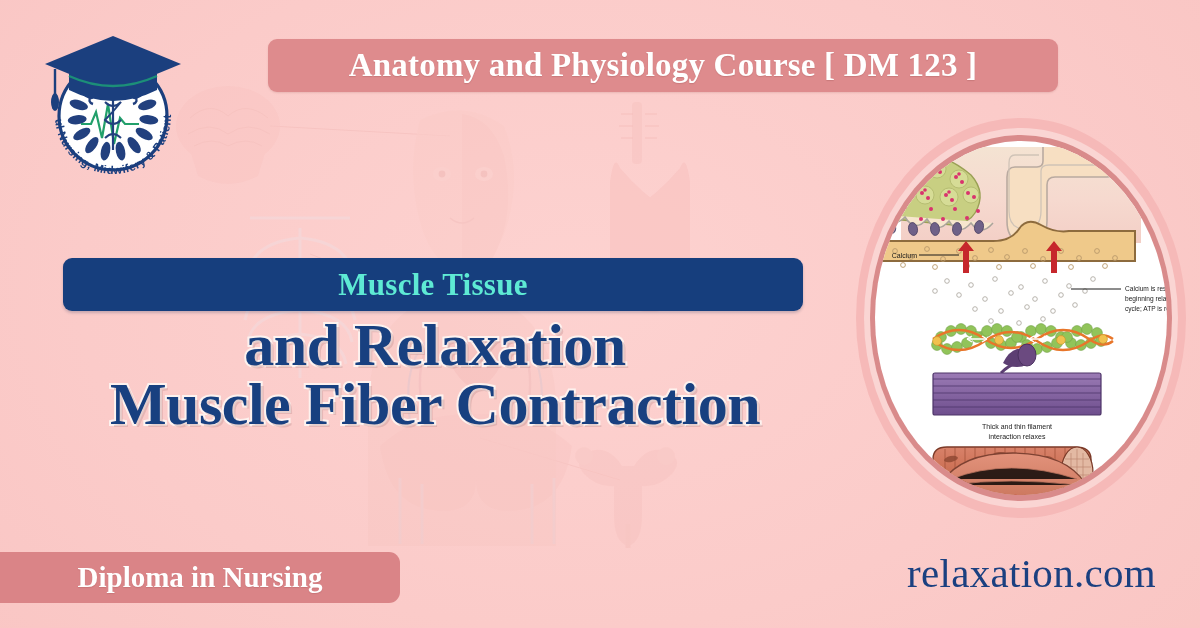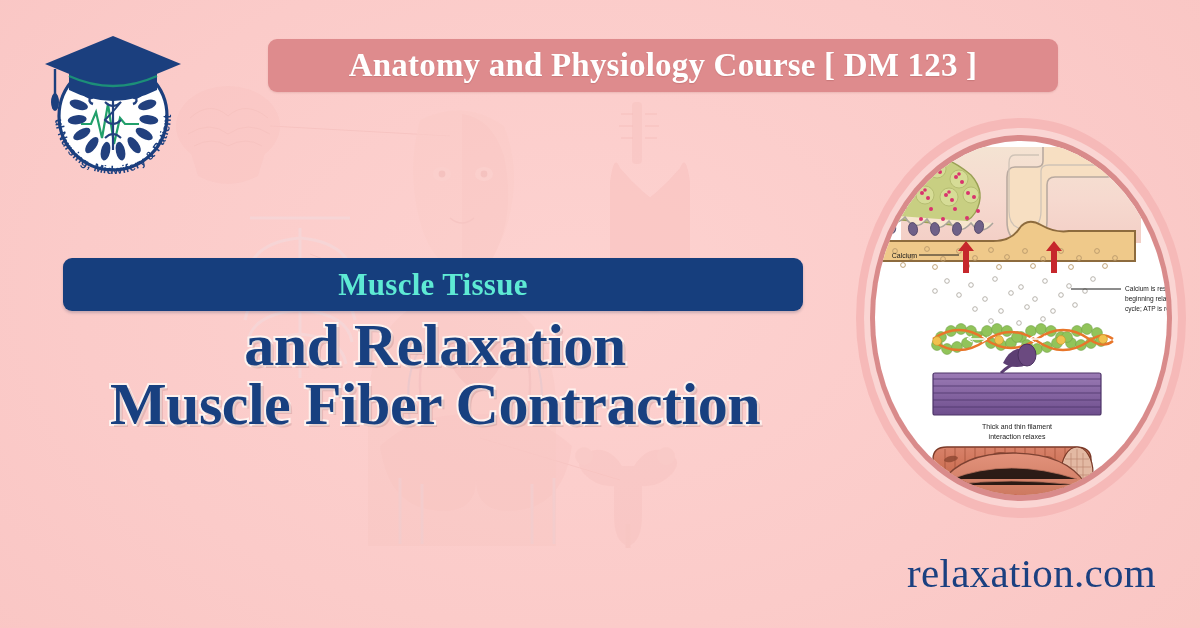--- a/index.html
+++ b/index.html
@@ -297,6 +297,9 @@
     <span class="line">Muscle Fiber Contraction</span>
   </div>
 
+  <div class="diploma-pill">
+    <span class="txt">Diploma in Nursing</span>
+  </div>
 
   <div class="website">relaxation.com</div>
 

